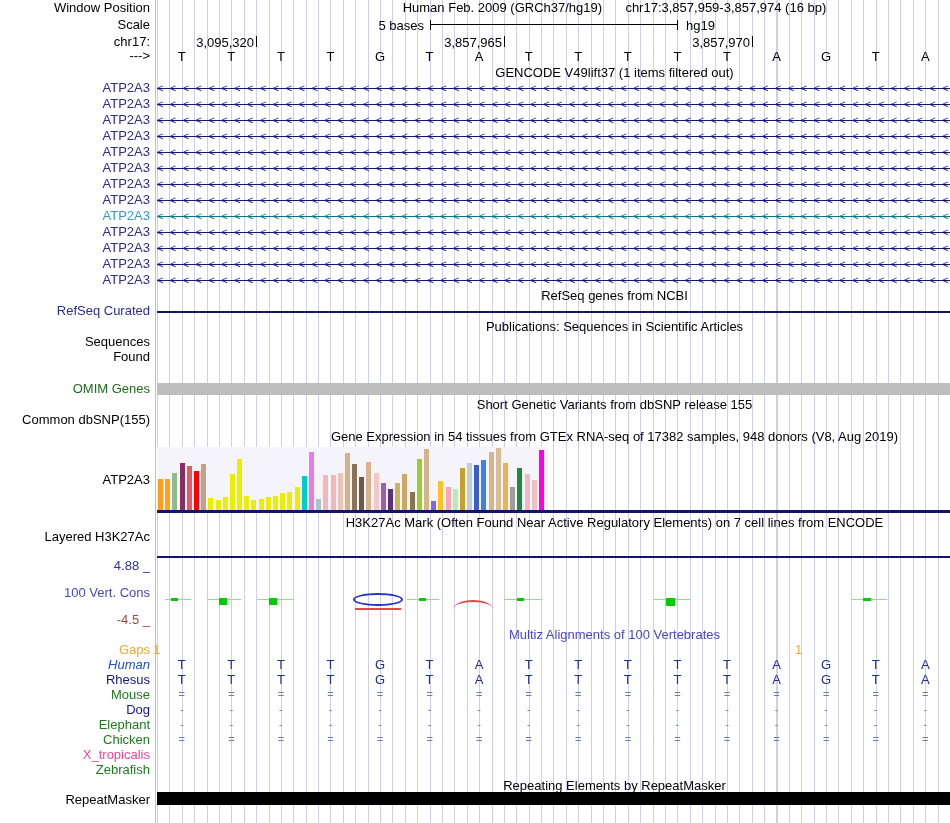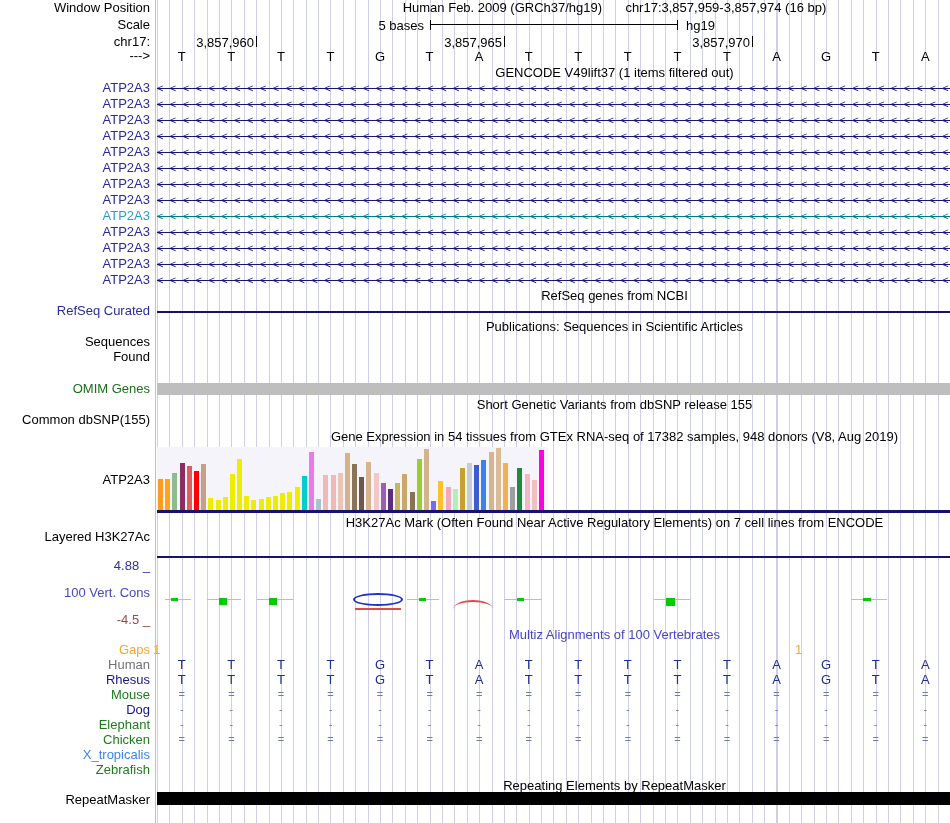--- a/index.html
+++ b/index.html
@@ -76,7 +76,7 @@
 
   <div class="glabel" style="top:35px">chr17:</div>
   <div class="rtick" style="left:256px">
-    <span class="rtick-num">3,857,960</span>
+    <span class="rtick-num">3,095,320</span>
     <span class="rtick-bar"></span>
   </div>
   <div class="rtick" style="left:504px">

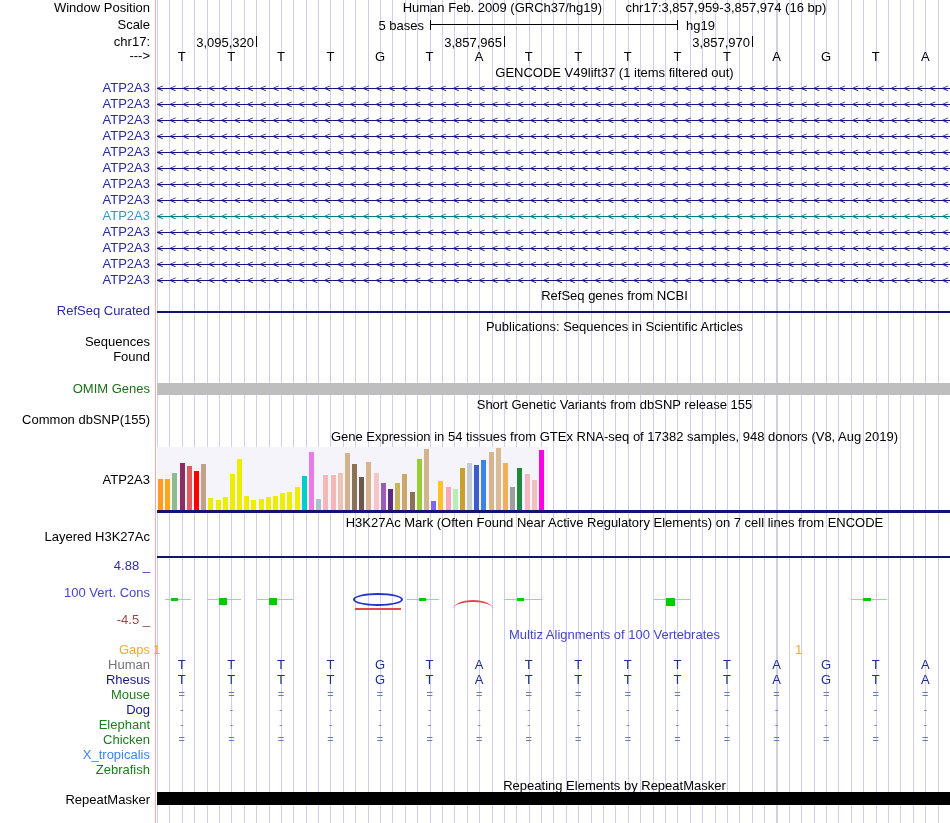--- a/index.html
+++ b/index.html
@@ -271,7 +271,7 @@
   <span class="gap-mark" style="left:795px">1</span>
   <div>
       <div class="mz-row" style="top: 657px;">
-        <div class="glabel" style="color: #737373;">Human</div>
+        <div class="glabel" style="color: #1d4ed8; font-style: italic;">Human</div>
         <div class="base-grid" style="height: 100%;">
           <div class="cell mz-letter">T</div>
           <div class="cell mz-letter">T</div>

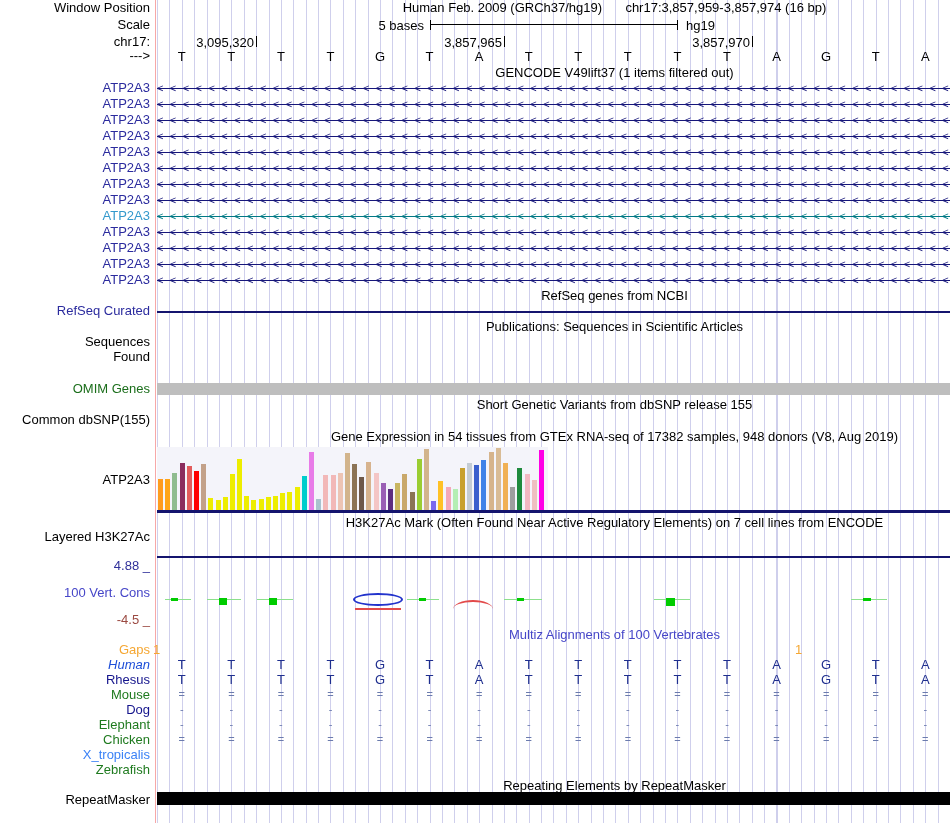--- a/index.html
+++ b/index.html
@@ -397,7 +397,7 @@
         </div>
       </div>
       <div class="mz-row" style="top: 747px;">
-        <div class="glabel" style="color: #3b82f6;">X_tropicalis</div>
+        <div class="glabel" style="color: #ec4899;">X_tropicalis</div>
         <div class="base-grid" style="height: 100%;">
           <div class="cell mz-sym"></div>
           <div class="cell mz-sym"></div>

